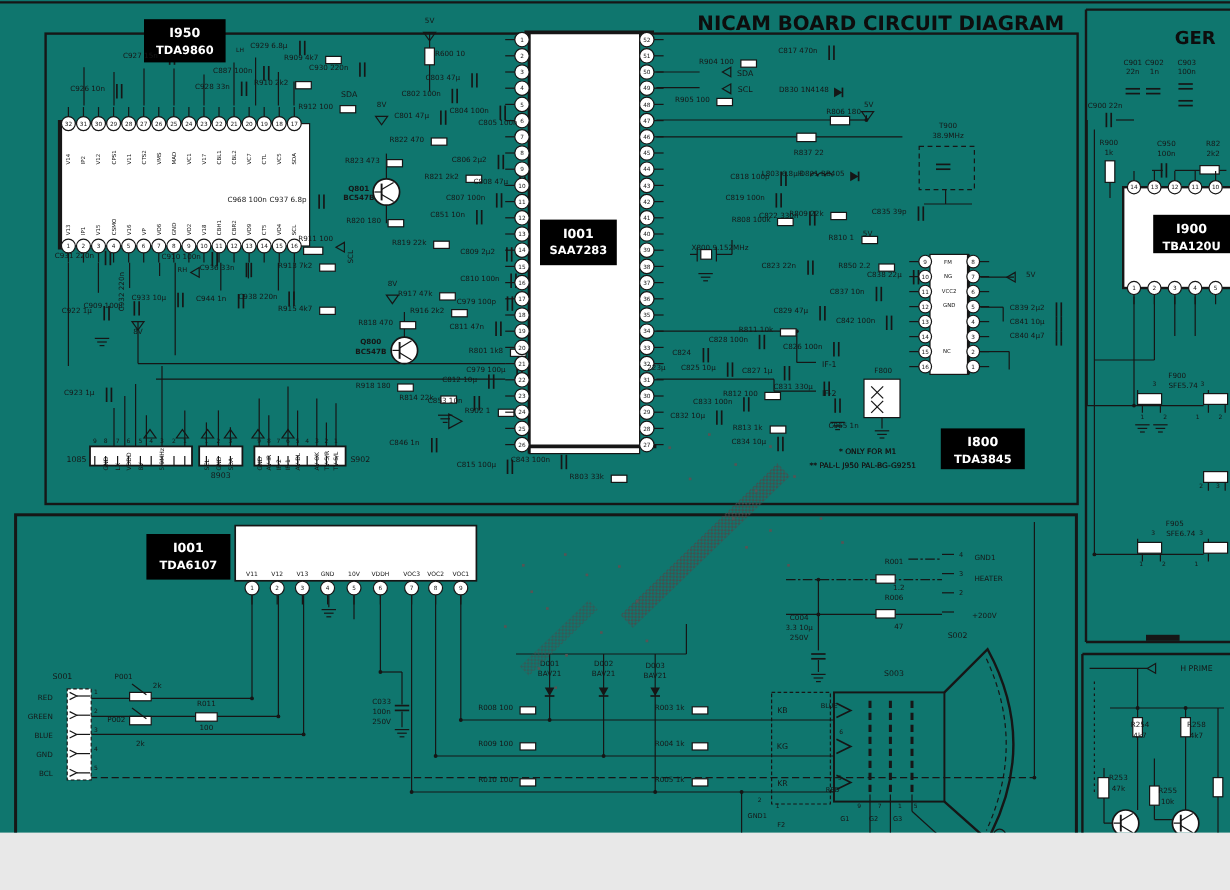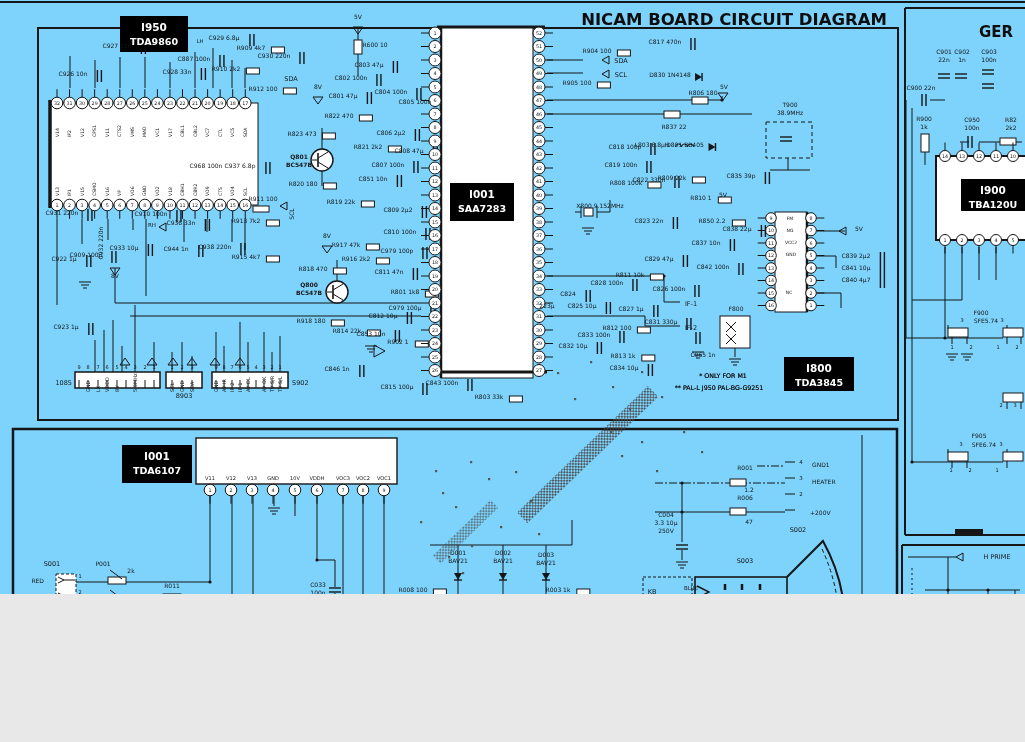--- a/index.html
+++ b/index.html
@@ -3,7 +3,7 @@
 <meta charset="utf-8">
 <style>
   html,body{margin:0;padding:0;background:#e8e8e8;}
-  #stage{position:relative;width:1025px;height:594px;background:#7dd3fc;overflow:hidden;}
+  #stage{position:relative;width:1025px;height:694px;background:#0f766e;overflow:hidden;}
   svg text{font-family:"DejaVu Sans",sans-serif;}
 </style>
 </head>

